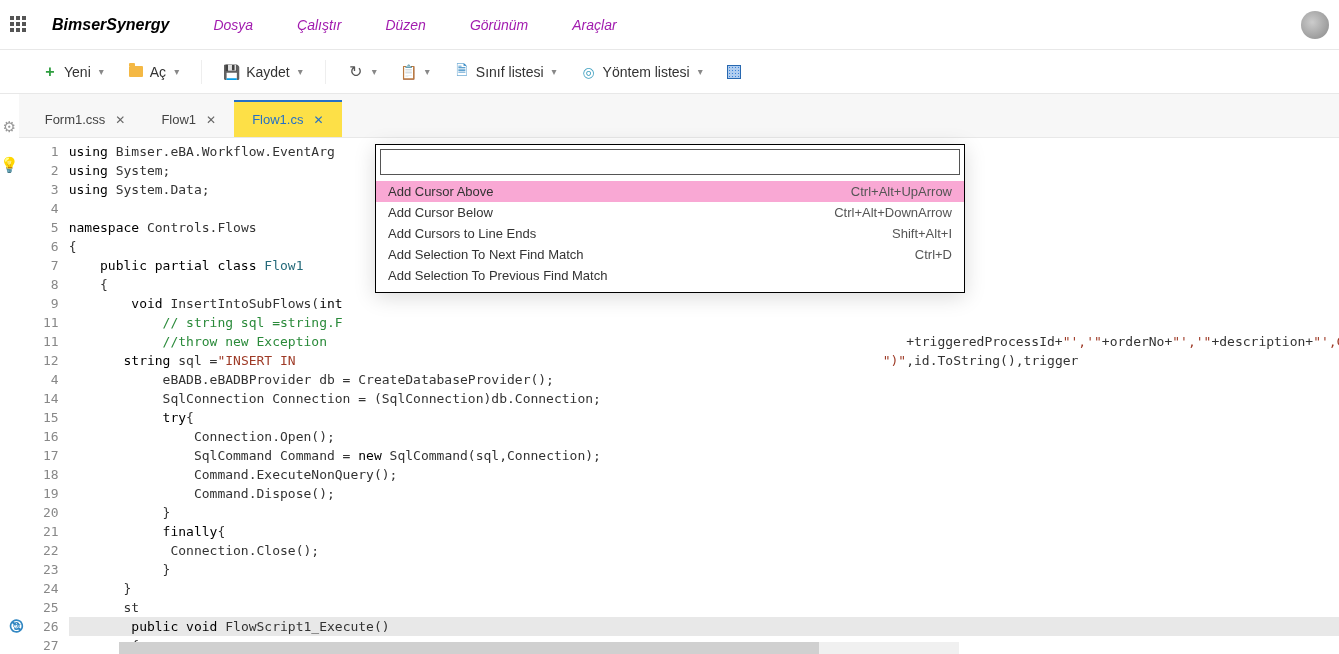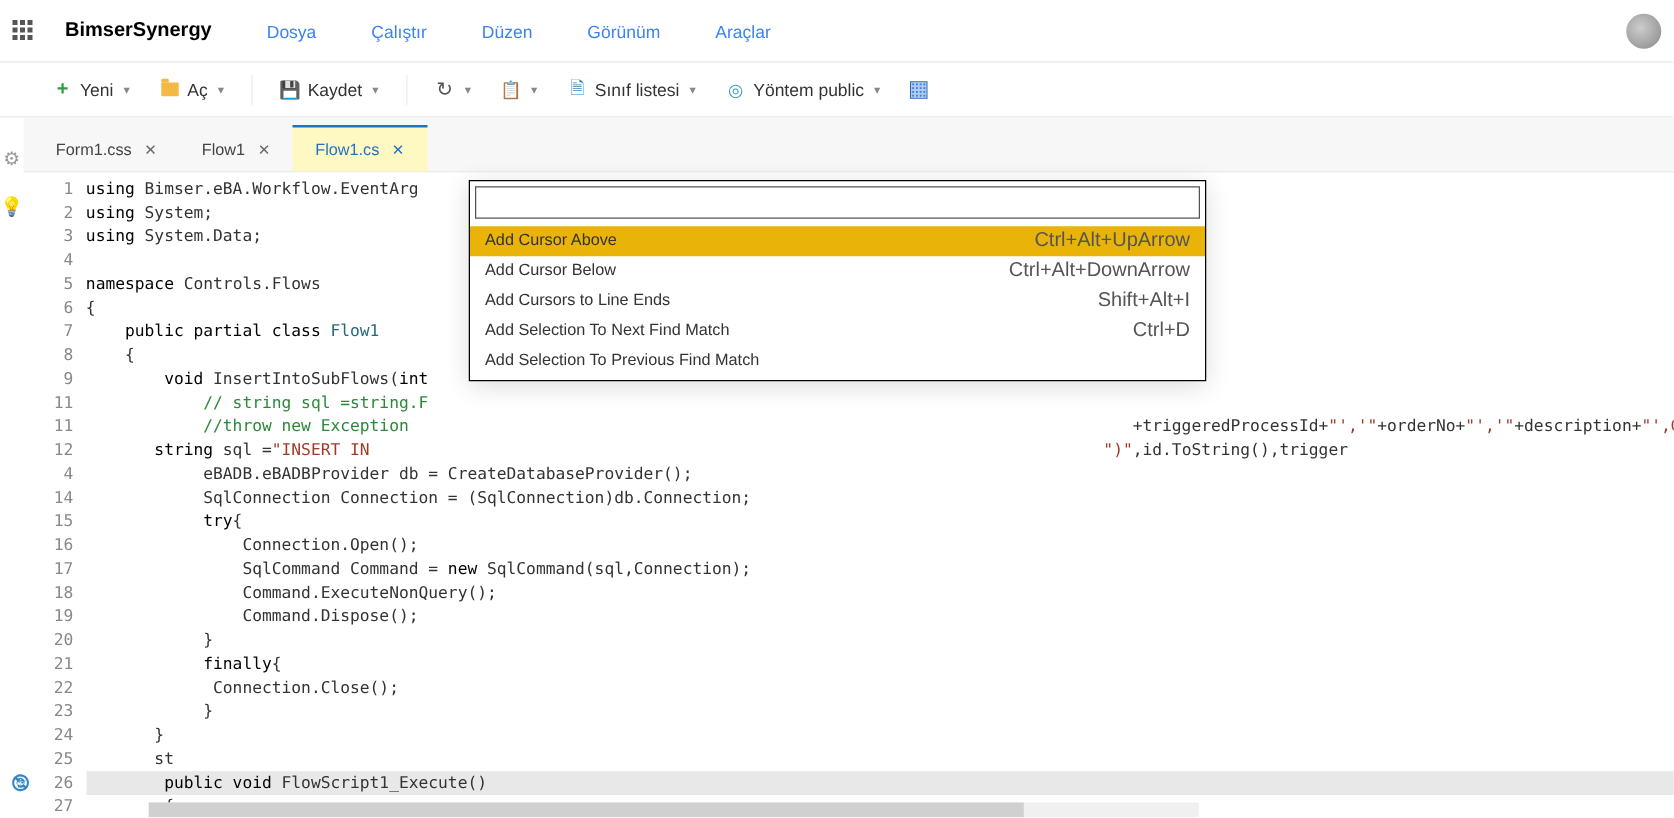--- a/index.html
+++ b/index.html
@@ -4,7 +4,7 @@
 <style>
 * { margin:0; padding:0; box-sizing:border-box; }
 body { font-family:"Segoe UI",Arial,sans-serif; font-size:13px; color:#333; background:#fff; width:1339px; height:654px; overflow:hidden; position:relative; }
-.topbar { height:50px; border-bottom:1px solid #e8e8e8; display:flex; align-items:center; padding:0 10px; }
+.topbar { height:50px; border-bottom:1px solid #e8e8e8; display:flex; align-items:center; padding:0 10px;font-style:italic; }
 .waffle { width:18px; height:18px; display:grid; grid-template-columns:repeat(3,4px); grid-template-rows:repeat(3,4px); gap:2px; margin-right:24px; }
 .waffle span { background:#555; }
 .brand { font-weight:600; font-size:16px; color:#000; margin-right:44px; }

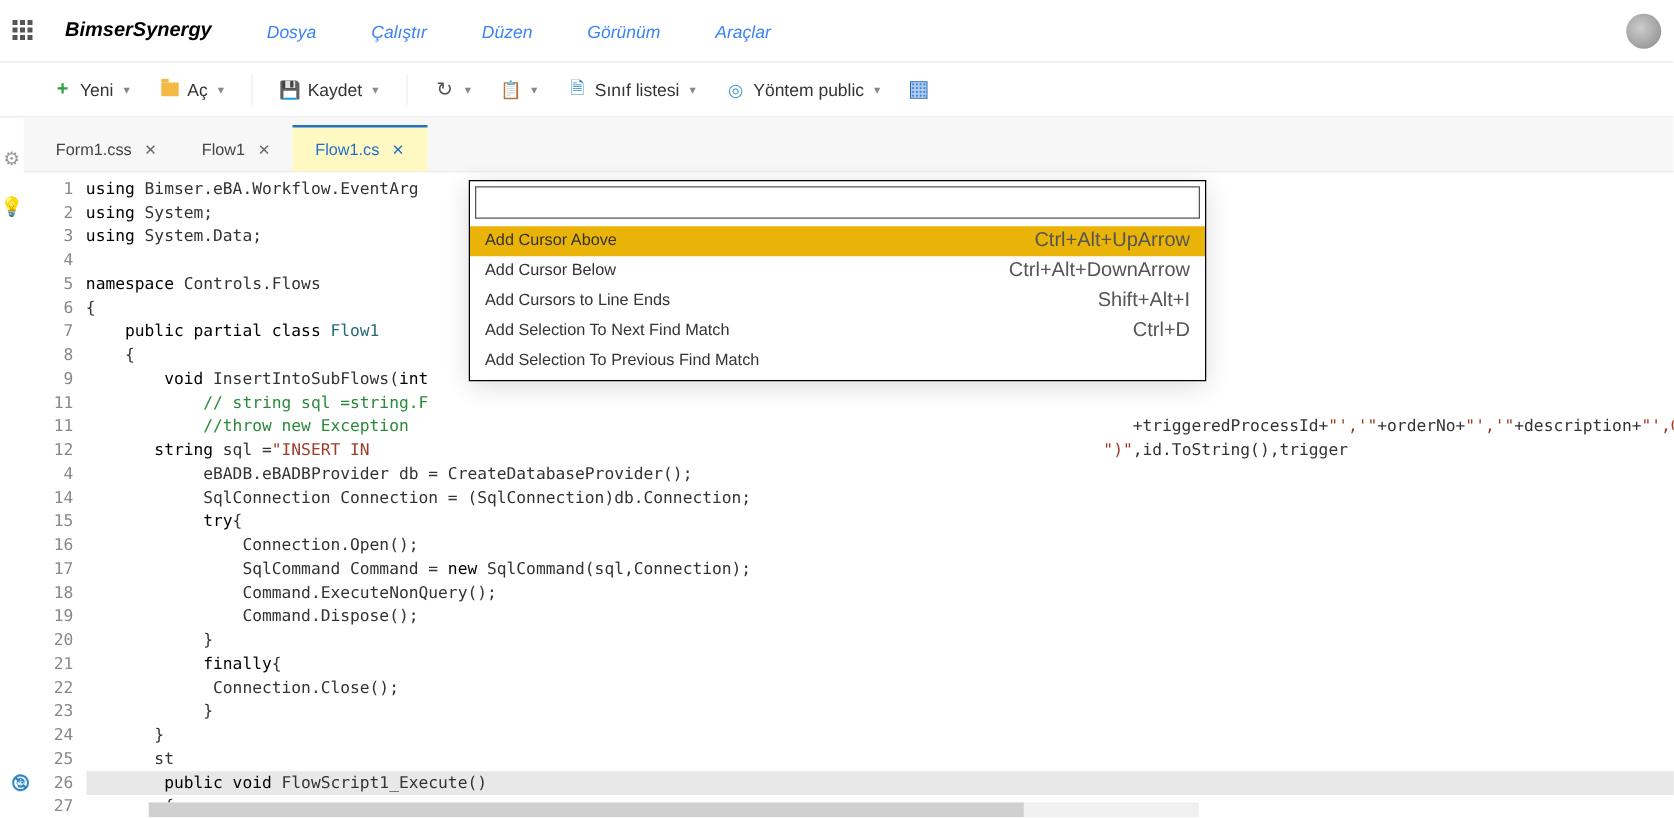--- a/index.html
+++ b/index.html
@@ -8,7 +8,7 @@
 .waffle { width:18px; height:18px; display:grid; grid-template-columns:repeat(3,4px); grid-template-rows:repeat(3,4px); gap:2px; margin-right:24px; }
 .waffle span { background:#555; }
 .brand { font-weight:600; font-size:16px; color:#000; margin-right:44px; }
-.menu-item { color:#3b82f6; font-size:14px; margin-right:44px; cursor:pointer; }
+.menu-item { color:#a21caf; font-size:14px; margin-right:44px; cursor:pointer; }
 .avatar { margin-left:auto; width:28px; height:28px; border-radius:50%; background:radial-gradient(circle at 40% 40%,#ccc,#888); }
 .toolbar { height:44px; border-bottom:1px solid #e8e8e8; display:flex; align-items:center; padding:0 34px; gap:8px; }
 .tbtn { display:flex; align-items:center; gap:6px; padding:4px 8px; font-size:14px; color:#333; cursor:pointer; }

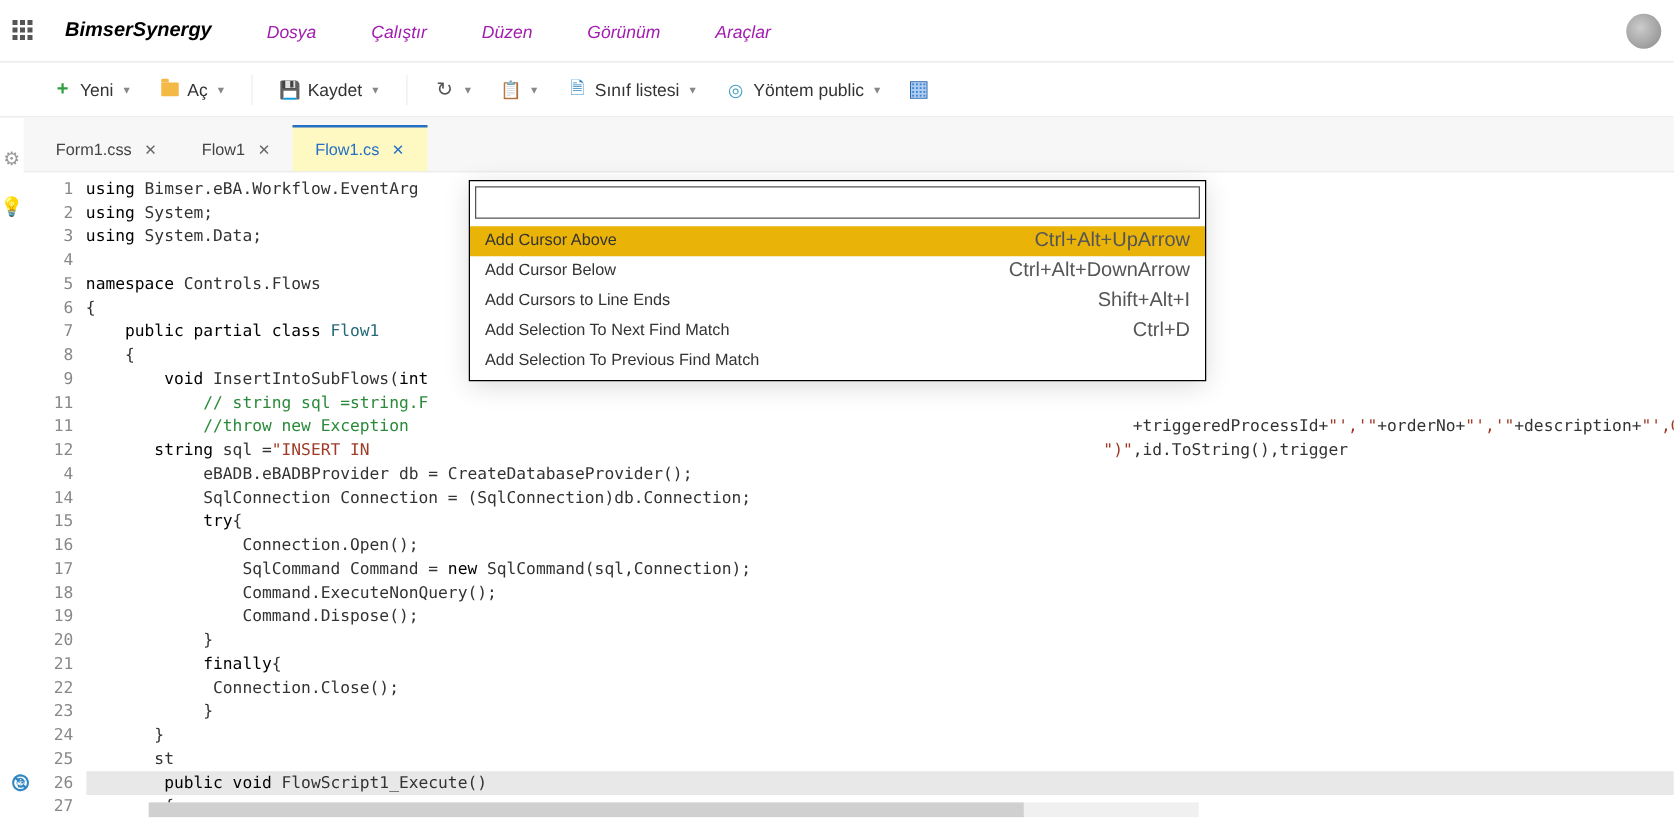--- a/index.html
+++ b/index.html
@@ -110,7 +110,7 @@
     </div>
   <div class="tbtn">
       <span class="ico gear">◎</span>
-      <span>Yöntem public</span>
+      <span>Yöntem listesi</span>
       <span class="chev">▾</span>
     </div>
   <div class="tbtn">

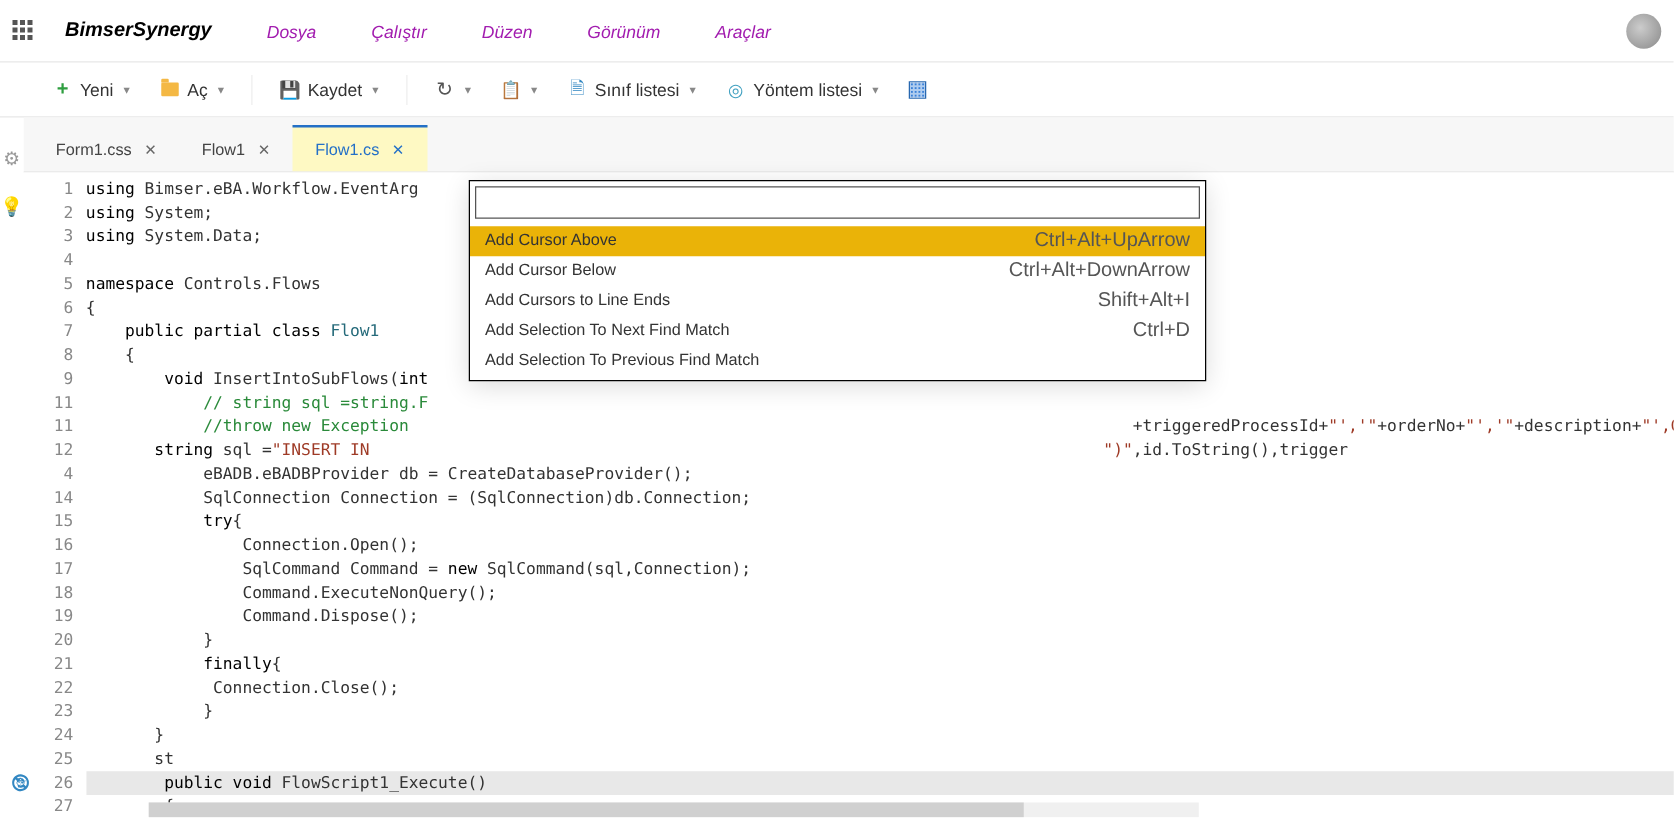--- a/index.html
+++ b/index.html
@@ -31,7 +31,7 @@
 .editor-area { flex:1; display:flex; flex-direction:column; position:relative; }
 .tabs { height:44px; display:flex; align-items:flex-end; padding-left:8px; background:#f7f7f7; border-bottom:1px solid #e8e8e8; position:relative; }
 .tab { padding:10px 18px; font-size:13px; color:#444; display:flex; align-items:center; gap:10px; cursor:pointer; position:relative; }
-.tab.active { background:#fef9c3; color:#2470c7; border-top:2px solid #2470c7;text-align:right; }
+.tab.active { background:#fde047; color:#2470c7; border-top:2px solid #2470c7;text-align:right; }
 .tab .x { color:#666; font-size:12px; }
 .tab.active .x { color:#2470c7; }
 .code-wrap { flex:1; display:flex; background:#fff; position:relative; overflow:hidden; }

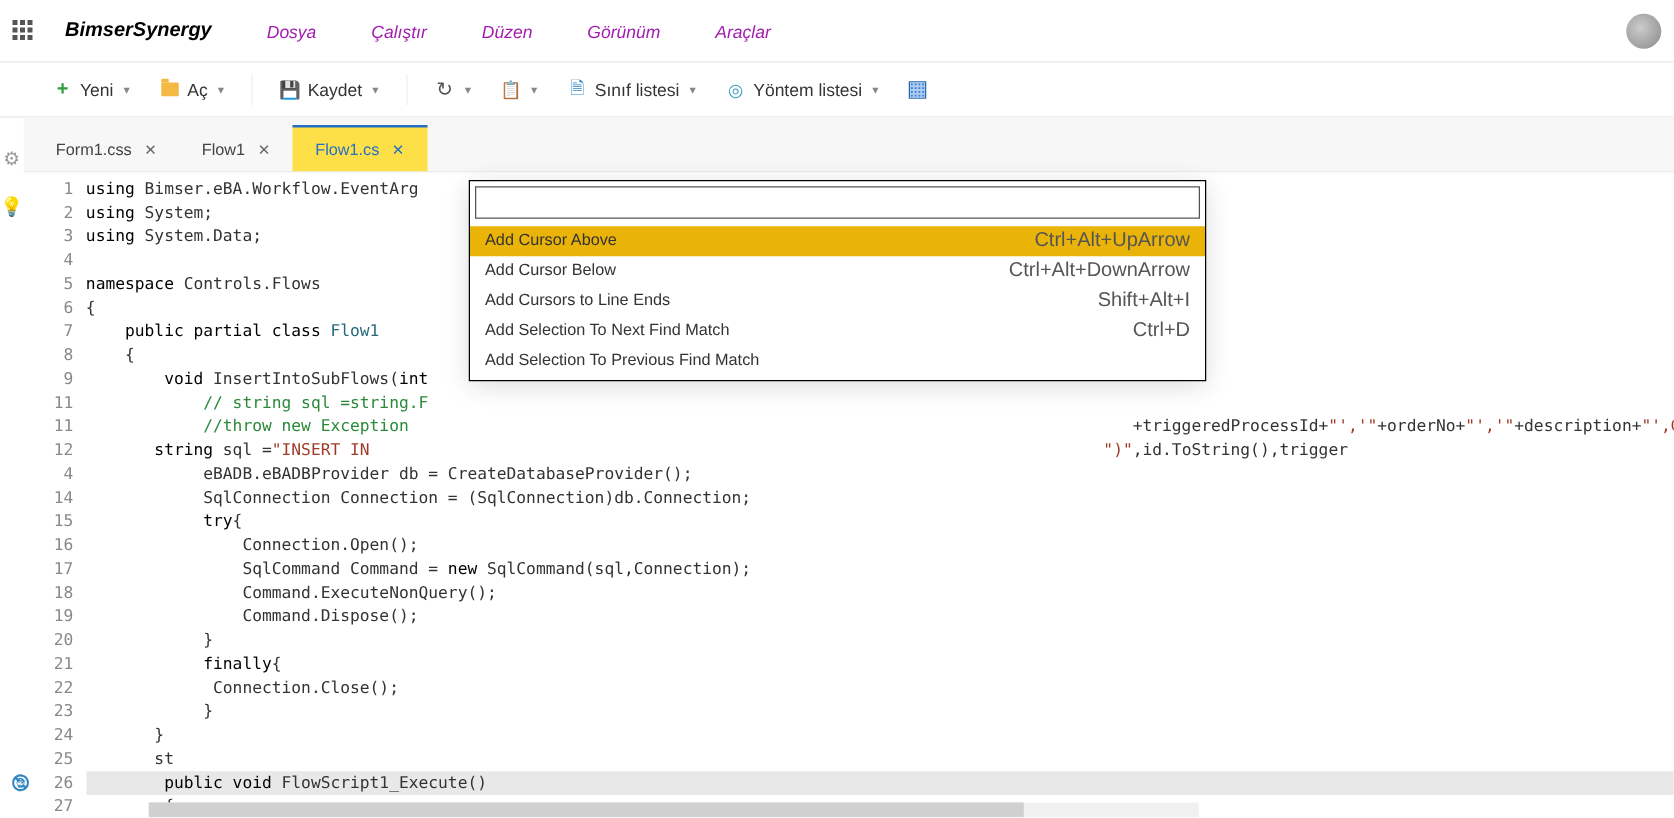--- a/index.html
+++ b/index.html
@@ -43,7 +43,7 @@
 .palette-input { width:calc(100% - 8px); margin:4px; height:26px; border:1px solid #555; padding:0 6px; font-family:inherit; font-size:13px; outline:none; }
 .palette-list { padding:2px 0 6px; }
 .palette-item { display:flex; justify-content:space-between; padding:3px 12px; font-size:13px; color:#333; cursor:pointer; }
-.palette-item.sel { background:#eab308; }
+.palette-item.sel { background:#f9a8d4; }
 .palette-item .shortcut { color:#555; font-size:16px; }
 .bottom-left { position:absolute; bottom:14px; left:9px; color:#3287c2; font-size:14px; }
 .hscroll { position:absolute; bottom:0; left:100px; height:12px; width:840px; background:#f0f0f0; }

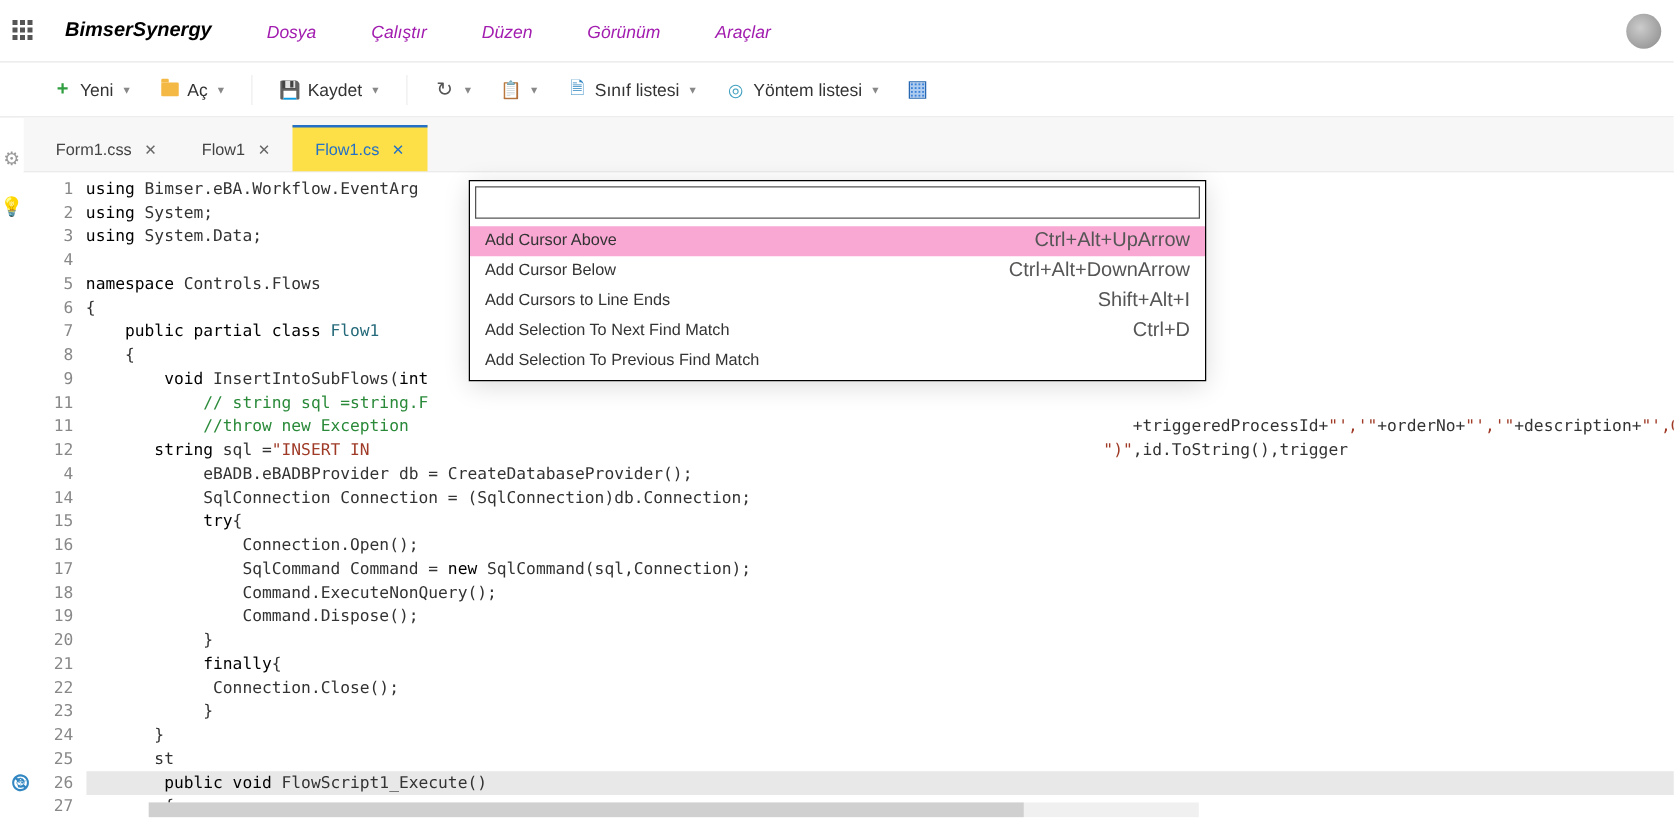--- a/index.html
+++ b/index.html
@@ -44,7 +44,7 @@
 .palette-list { padding:2px 0 6px; }
 .palette-item { display:flex; justify-content:space-between; padding:3px 12px; font-size:13px; color:#333; cursor:pointer; }
 .palette-item.sel { background:#f9a8d4; }
-.palette-item .shortcut { color:#555; font-size:16px; }
+.palette-item .shortcut { color:#555; font-size:13px; }
 .bottom-left { position:absolute; bottom:14px; left:9px; color:#3287c2; font-size:14px; }
 .hscroll { position:absolute; bottom:0; left:100px; height:12px; width:840px; background:#f0f0f0; }
 .hscroll-thumb { height:100%; width:700px; background:#d0d0d0; }

